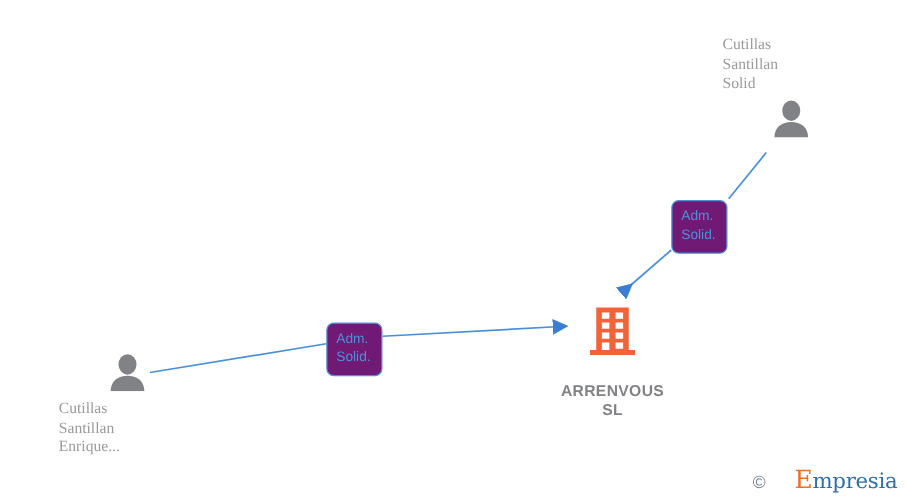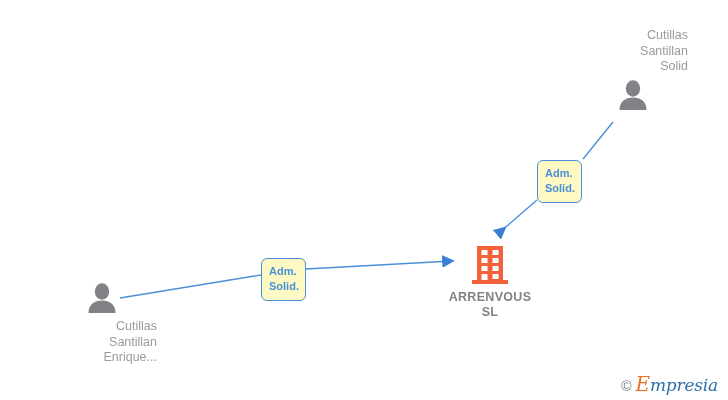--- a/index.html
+++ b/index.html
@@ -51,7 +51,8 @@
   
   .person-node {
     width: 110px;
-    text-align: right;
+    text-align: left;
+    font-family: Liberation Serif, serif;
   }
   .person-node.top-right {
     left: 578px;

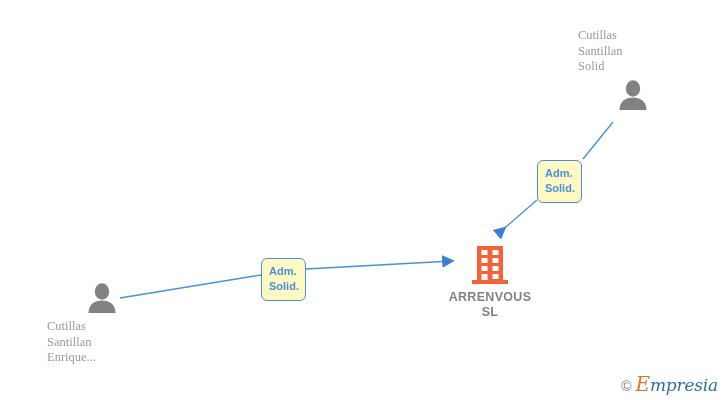--- a/index.html
+++ b/index.html
@@ -84,14 +84,13 @@
     box-sizing: border-box;
     border: 1px solid #4a90d9;
     border-radius: 6px;
-    background: #fef9c3;
+    background: #701a75;
     color: #4a90d9;
     font-size: 11px;
     line-height: 15px;
     padding: 5px 7px 6px 7px;
     text-align: left;
     white-space: nowrap;
-    font-weight: bold;
   }
   .edge-chip.chip-top {
     left: 537px;

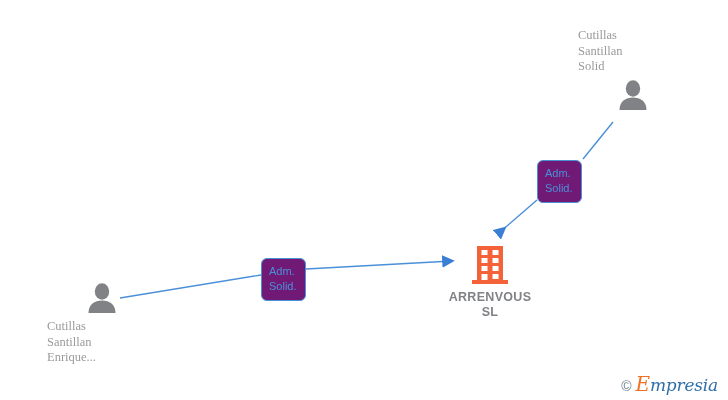--- a/index.html
+++ b/index.html
@@ -40,7 +40,7 @@
     margin: 0 auto;
   }
   .company-label {
-    margin-top: 4px;
+    margin-top: 20px;
     font-size: 12.5px;
     line-height: 15px;
     color: #808285;

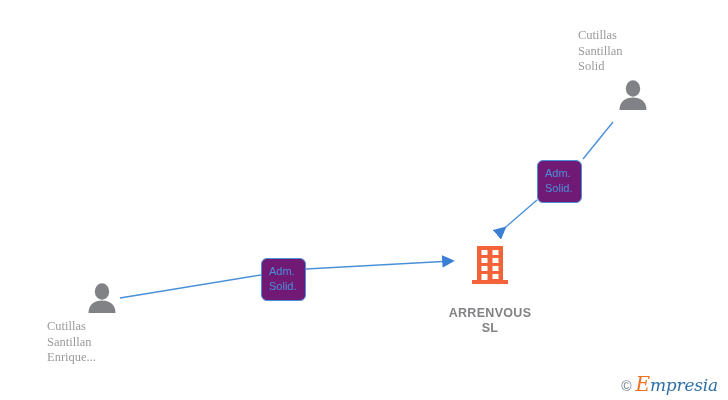--- a/index.html
+++ b/index.html
@@ -121,11 +121,11 @@
   }
   .wm-brand {
     font-family: "DejaVu Serif", serif;
-    font-style: italic;
     font-size: 17px;
     line-height: 1;
     color: #2f6fa8;
     letter-spacing: -0.2px;
+    margin-left: 19px;
   }
   .wm-brand .wm-initial {
     color: #ee7023;

